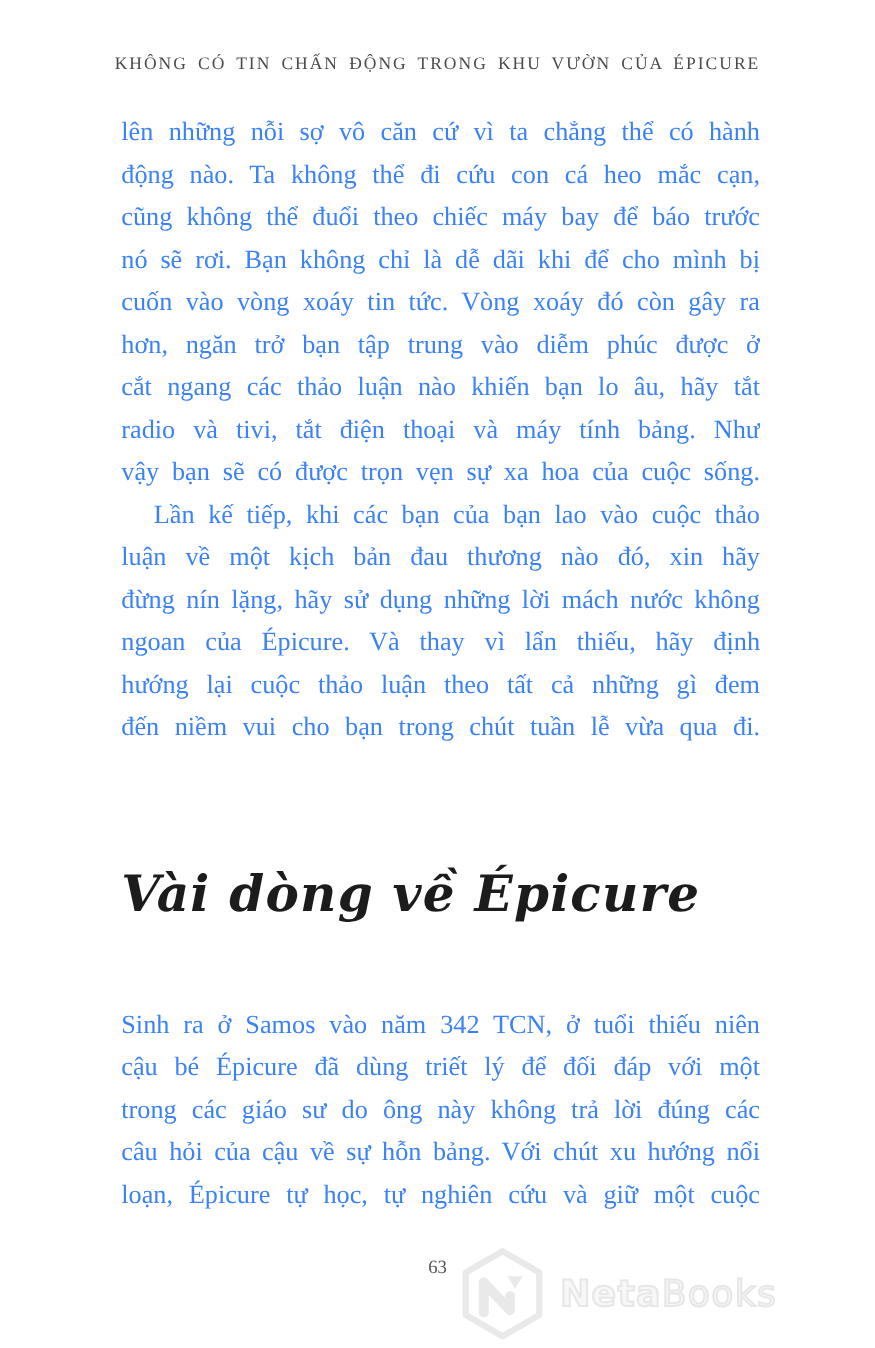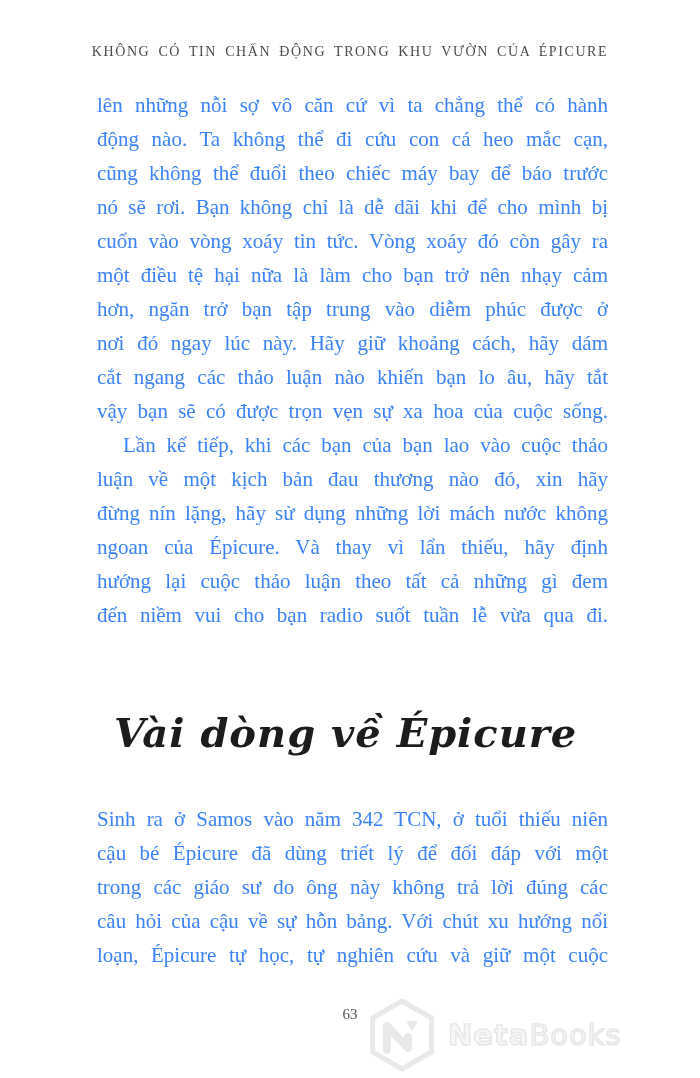--- a/index.html
+++ b/index.html
@@ -111,7 +111,6 @@
       <div class="line">cũng không thể đuổi theo chiếc máy bay để báo trước</div>
       <div class="line">nó sẽ rơi. Bạn không chỉ là dễ dãi khi để cho mình bị</div>
       <div class="line">cuốn vào vòng xoáy tin tức. Vòng xoáy đó còn gây ra</div>
-      <div class="line">một điều tệ hại nữa là làm cho bạn trở nên nhạy cảm</div>
       <div class="line">hơn, ngăn trở bạn tập trung vào diễm phúc được ở</div>
       <div class="line">nơi đó ngay lúc này. Hãy giữ khoảng cách, hãy dám</div>
       <div class="line">cắt ngang các thảo luận nào khiến bạn lo âu, hãy tắt</div>

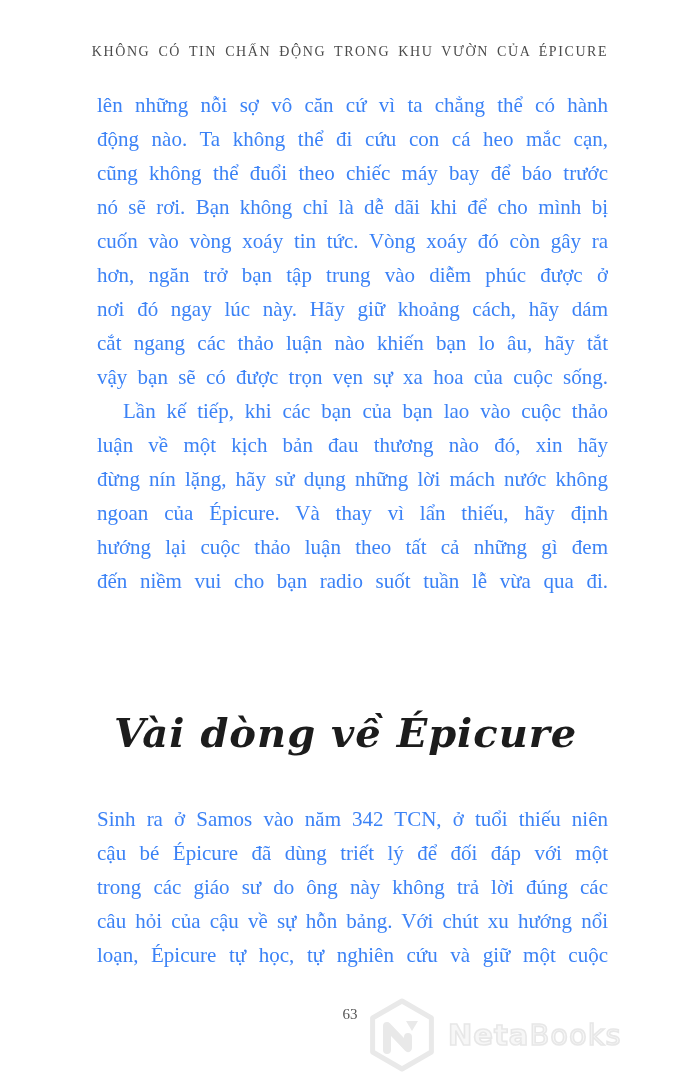--- a/index.html
+++ b/index.html
@@ -112,7 +112,6 @@
       <div class="line">nó sẽ rơi. Bạn không chỉ là dễ dãi khi để cho mình bị</div>
       <div class="line">cuốn vào vòng xoáy tin tức. Vòng xoáy đó còn gây ra</div>
       <div class="line">hơn, ngăn trở bạn tập trung vào diễm phúc được ở</div>
-      <div class="line">nơi đó ngay lúc này. Hãy giữ khoảng cách, hãy dám</div>
       <div class="line">cắt ngang các thảo luận nào khiến bạn lo âu, hãy tắt</div>
       <div class="line">vậy bạn sẽ có được trọn vẹn sự xa hoa của cuộc sống.</div>
       <div class="line indent">Lần kế tiếp, khi các bạn của bạn lao vào cuộc thảo</div>

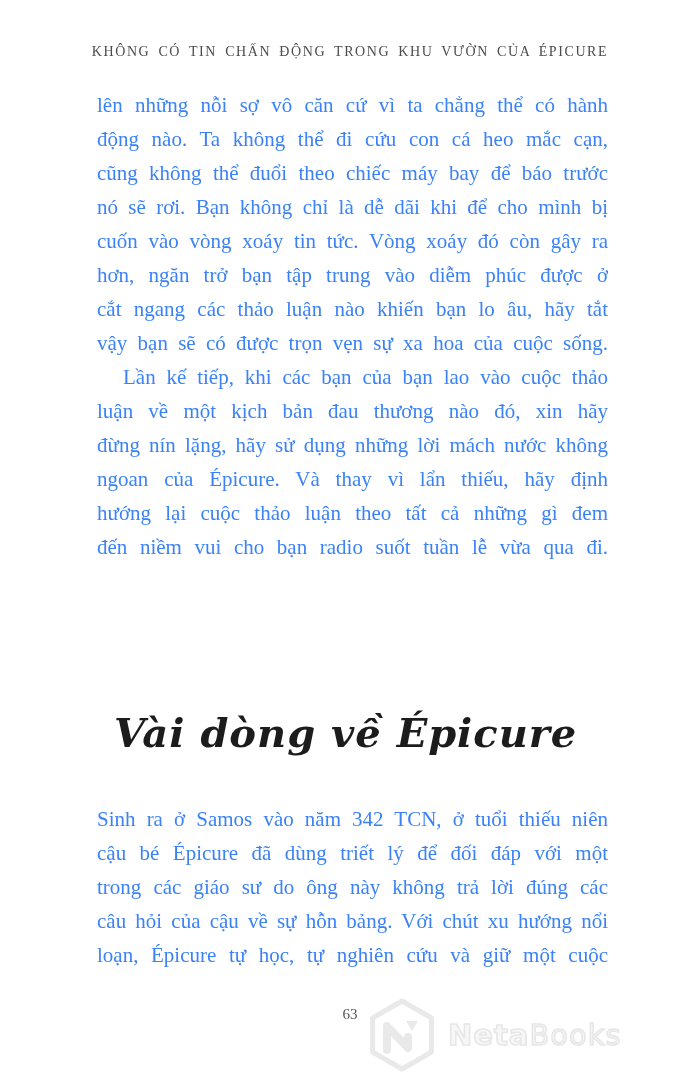--- a/index.html
+++ b/index.html
@@ -113,6 +113,7 @@
       <div class="line">cuốn vào vòng xoáy tin tức. Vòng xoáy đó còn gây ra</div>
       <div class="line">hơn, ngăn trở bạn tập trung vào diễm phúc được ở</div>
       <div class="line">cắt ngang các thảo luận nào khiến bạn lo âu, hãy tắt</div>
+      <div class="line">radio và tivi, tắt điện thoại và máy tính bảng. Như</div>
       <div class="line">vậy bạn sẽ có được trọn vẹn sự xa hoa của cuộc sống.</div>
       <div class="line indent">Lần kế tiếp, khi các bạn của bạn lao vào cuộc thảo</div>
       <div class="line">luận về một kịch bản đau thương nào đó, xin hãy</div>

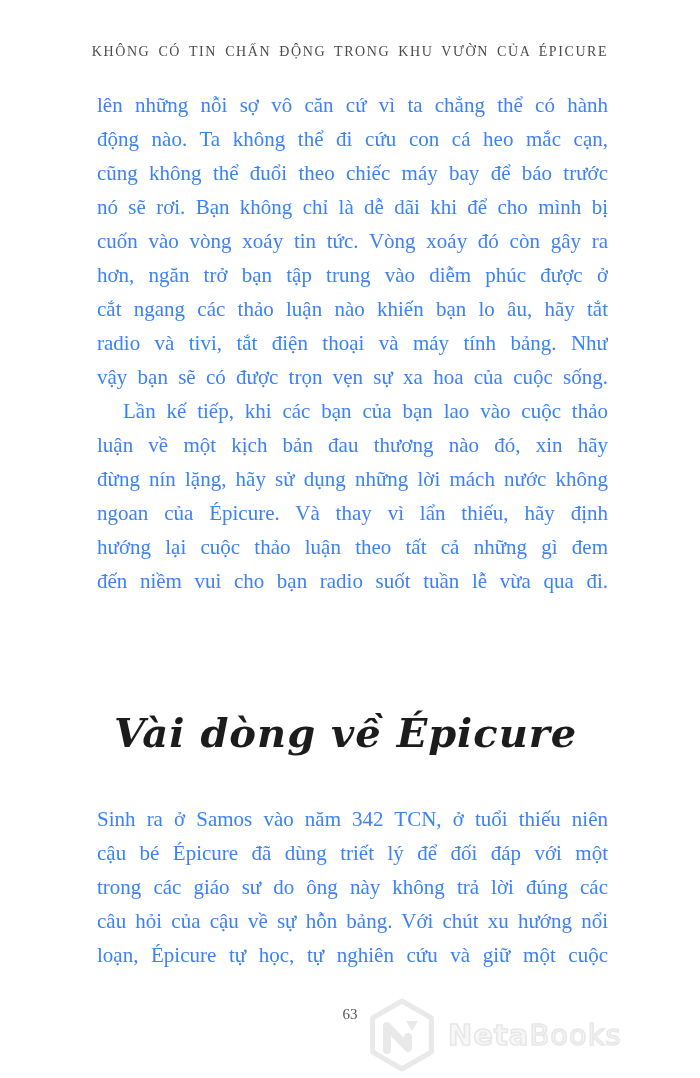--- a/index.html
+++ b/index.html
@@ -120,7 +120,7 @@
       <div class="line">đừng nín lặng, hãy sử dụng những lời mách nước không</div>
       <div class="line">ngoan của Épicure. Và thay vì lẩn thiếu, hãy định</div>
       <div class="line">hướng lại cuộc thảo luận theo tất cả những gì đem</div>
-      <div class="line">đến niềm vui cho bạn radio suốt tuần lễ vừa qua đi.</div>
+      <div class="line">đến niềm vui cho bạn trong chút tuần lễ vừa qua đi.</div>
     </div>
 
   <h2 class="section-heading">Vài dòng về Épicure</h2>

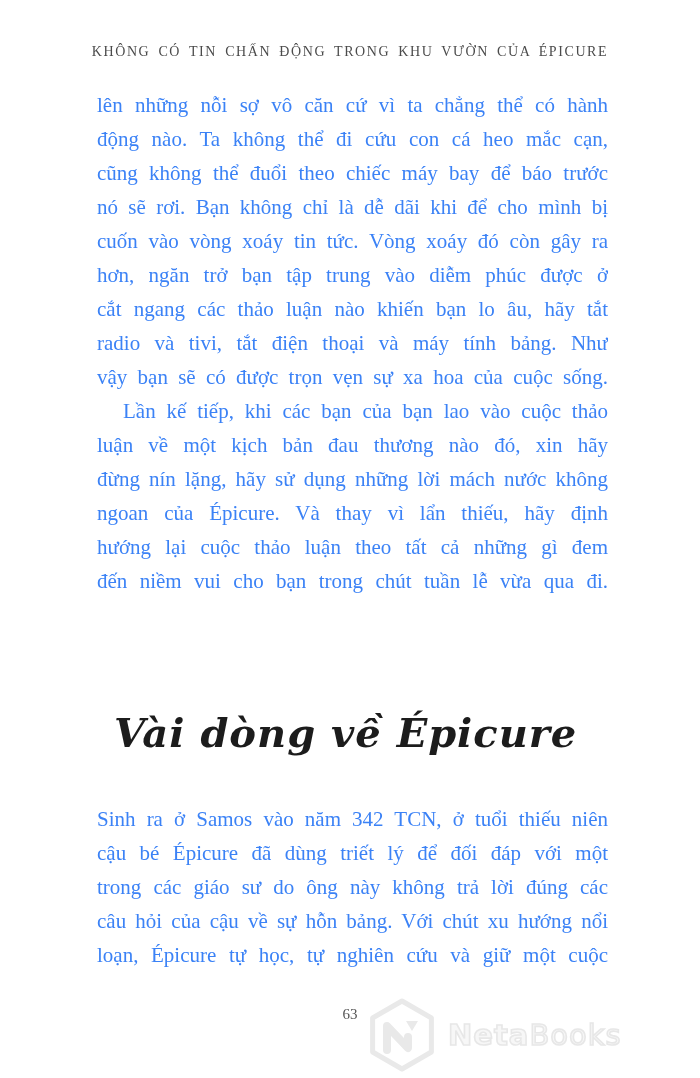--- a/index.html
+++ b/index.html
@@ -48,7 +48,7 @@
     position: absolute;
     left: 97px;
     top: 692px;
-    margin: 17px;
+    margin: 0;
     font-family: "DejaVu Serif", serif;
     font-style: italic;
     font-weight: bold;

